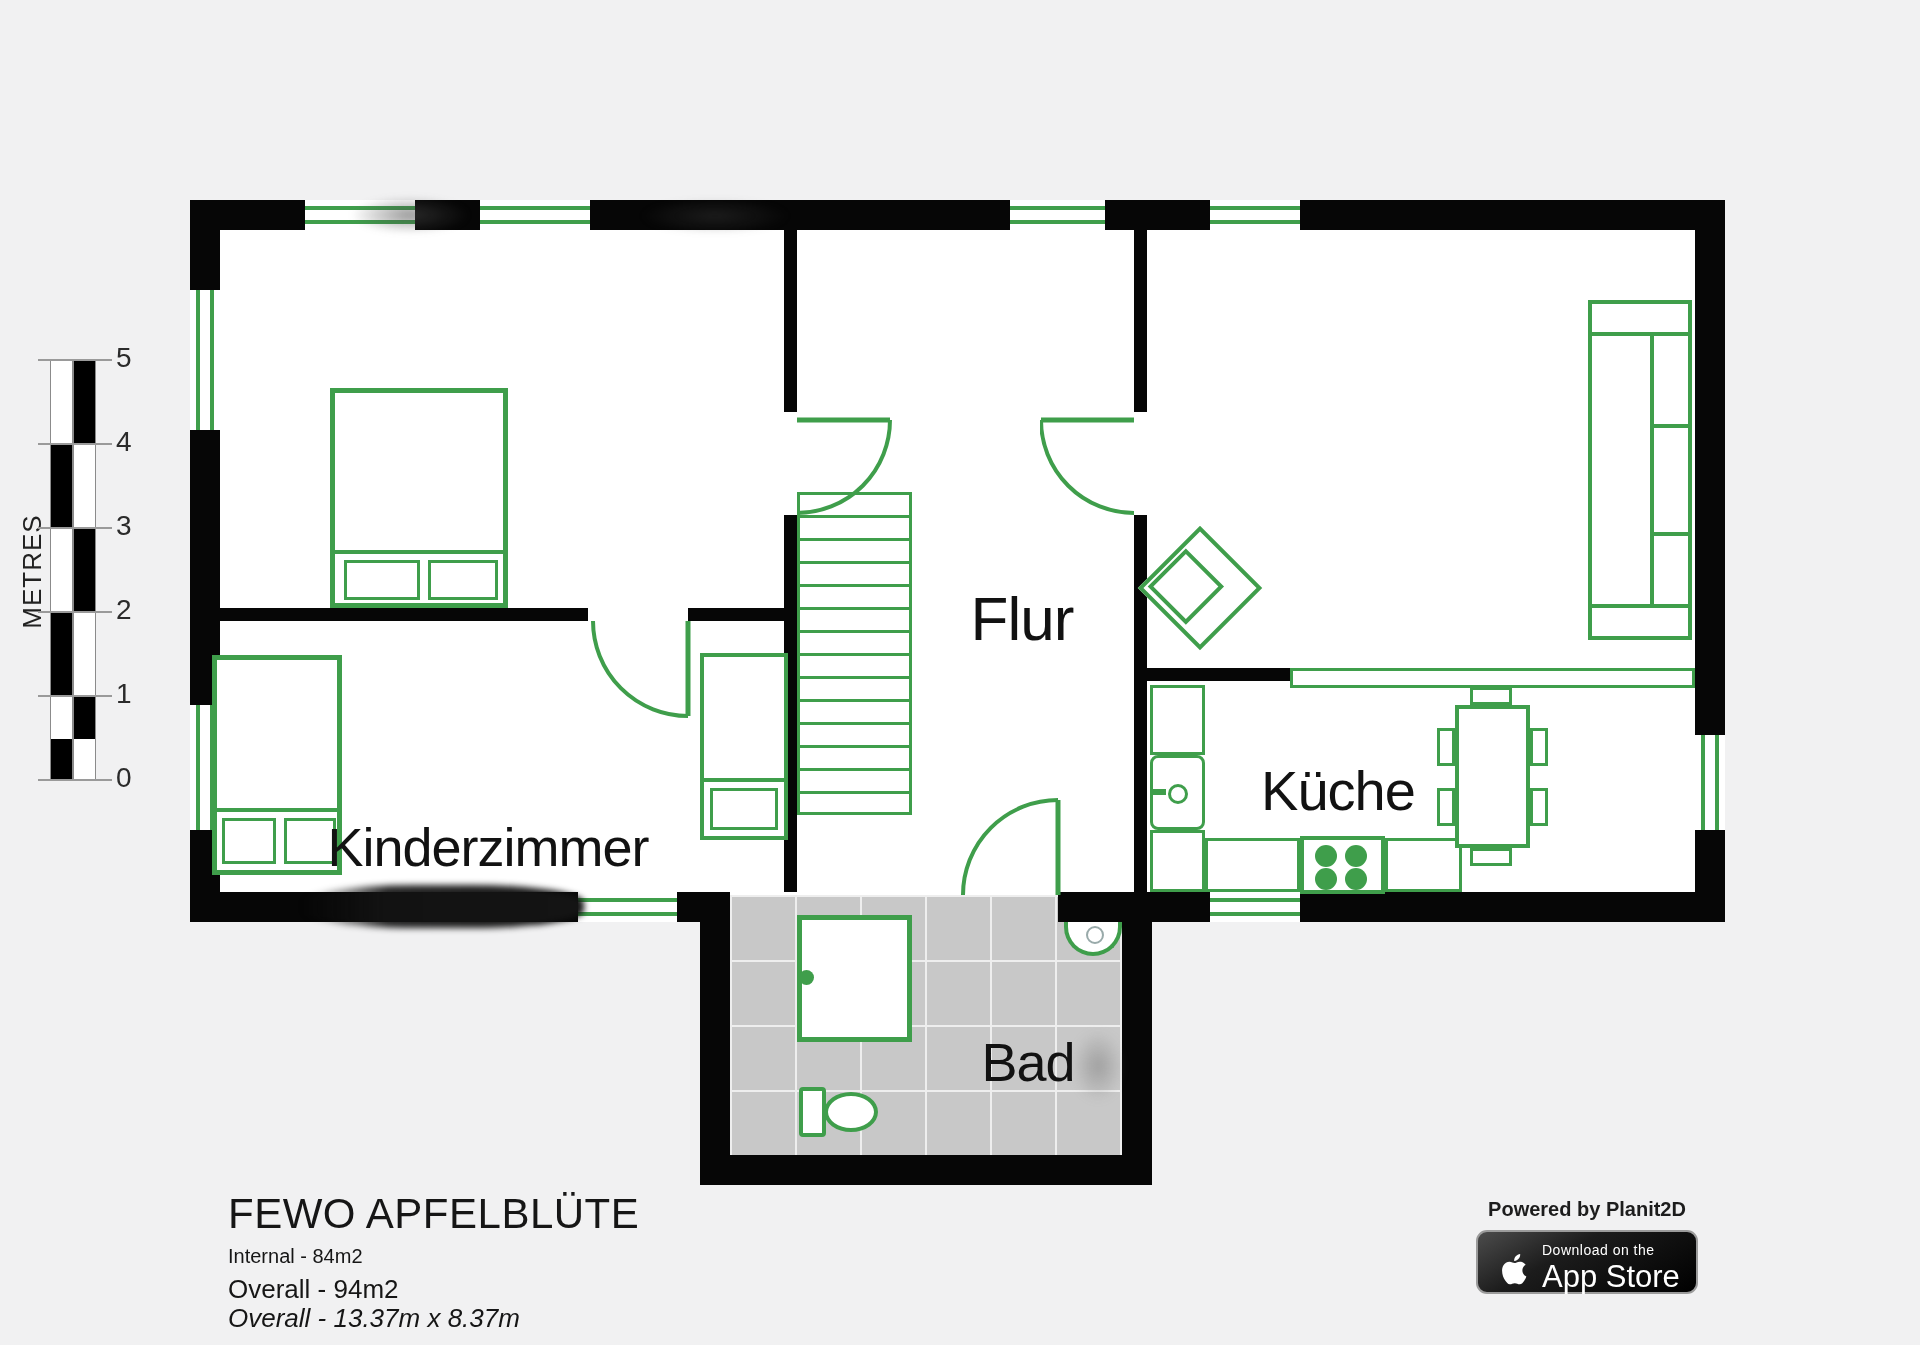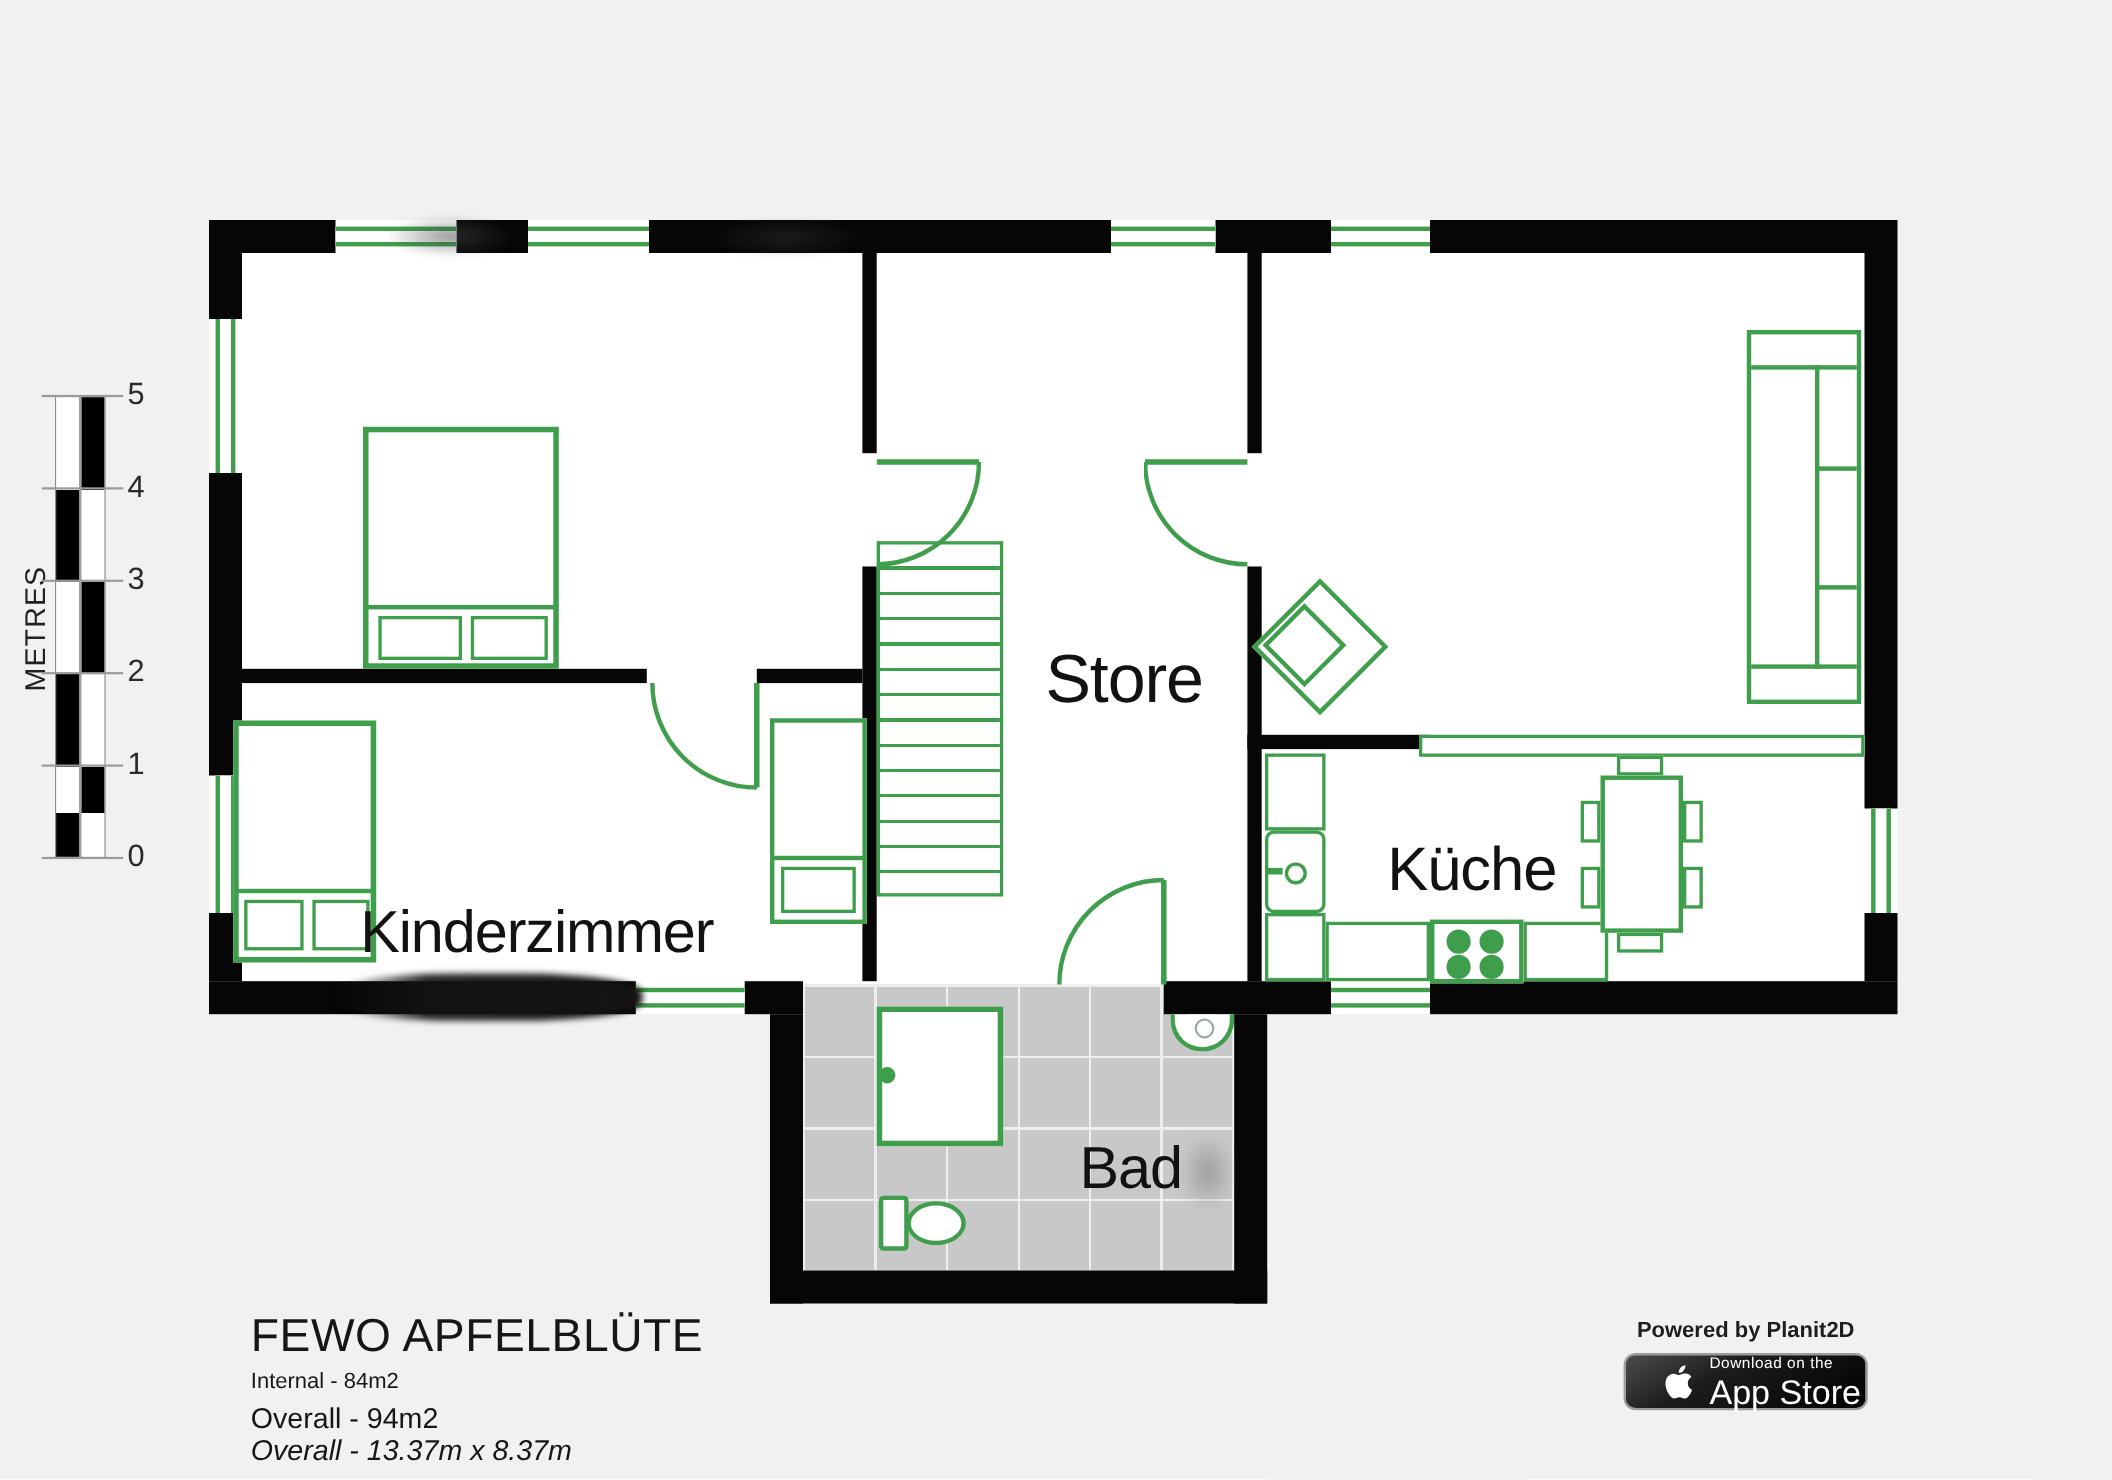--- a/index.html
+++ b/index.html
@@ -182,7 +182,7 @@
   <div class="abs" style="left:1064px;top:922px;width:58px;height:34px;background:#fff;border:4px solid var(--g);border-top:none;border-radius:0 0 58px 58px;box-sizing:border-box;z-index:4"></div>
   <div class="abs" style="left:1086px;top:926px;width:14px;height:14px;border:2px solid #9aa;border-radius:50%;background:#fff;z-index:5"></div>
 
-  <div class="room-label" style="left:1022px;top:618px;font-size:62px">Store</div>
+  <div class="room-label" style="left:1022px;top:618px;font-size:62px">Flur</div>
   <div class="room-label" style="left:488px;top:847px;font-size:54px">Kinderzimmer</div>
   <div class="room-label" style="left:1338px;top:790px;font-size:56px">Küche</div>
   <div class="room-label" style="left:1028px;top:1062px;font-size:54px">Bad</div>

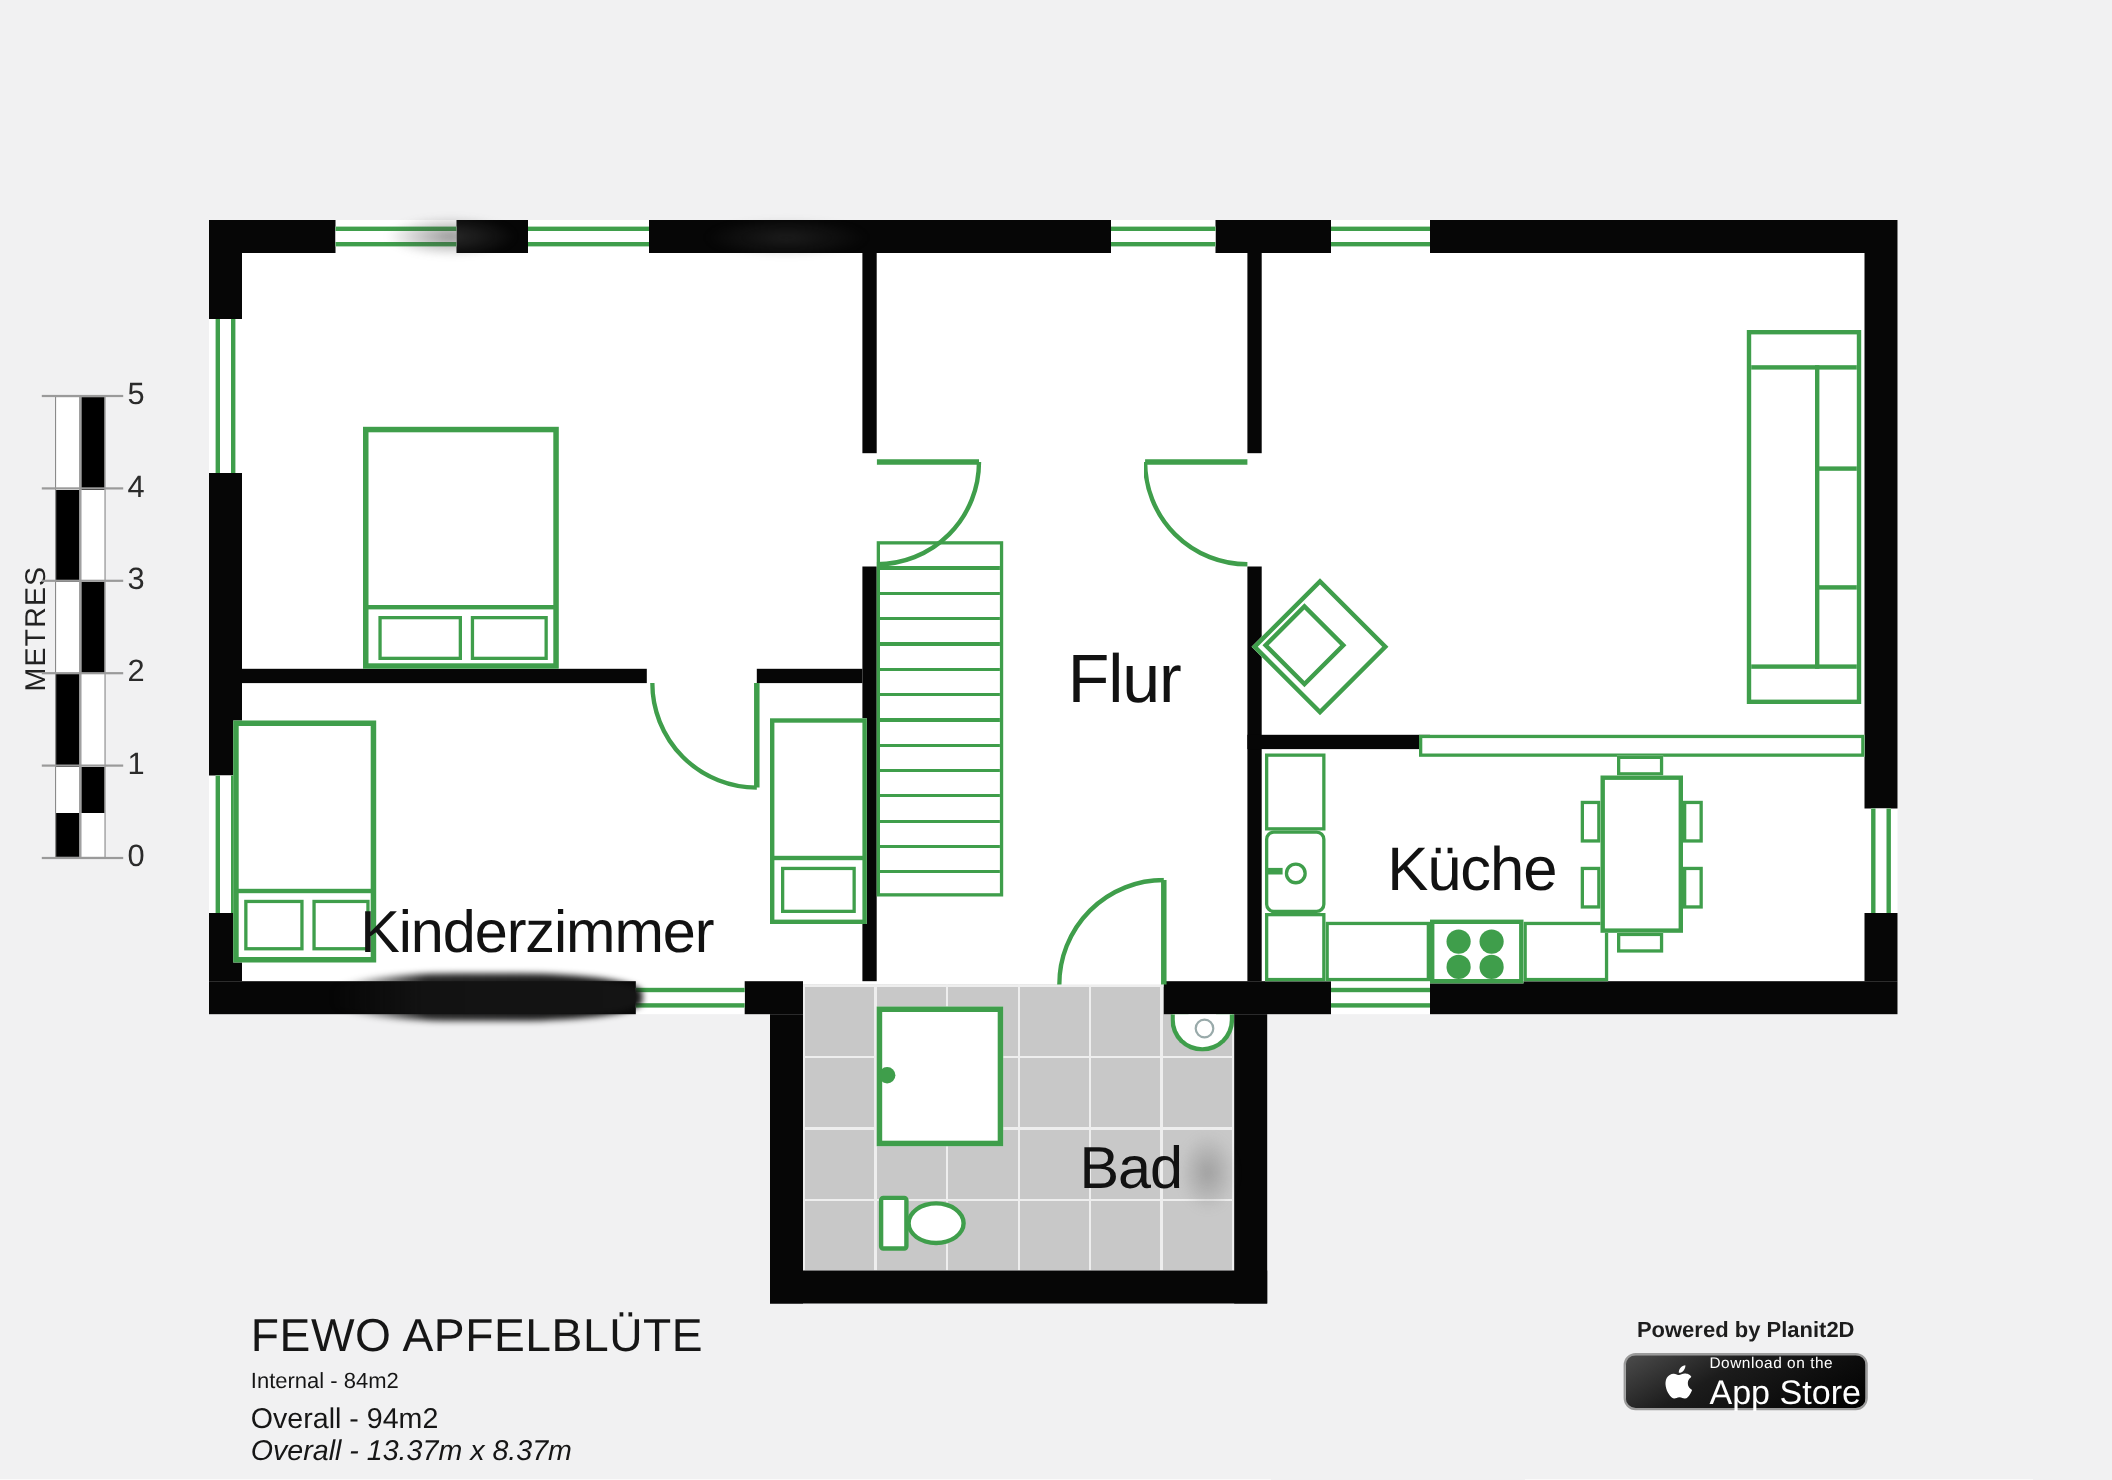--- a/index.html
+++ b/index.html
@@ -30,10 +30,10 @@
   .tick-line{position:absolute;height:2px;background:#9a9a9a;left:38px;width:74px;z-index:1;}
   .tick-label{position:absolute;left:116px;transform:translateY(-55%);font-size:28px;color:#2b2b2b;}
   .scale-col{position:absolute;width:23px;top:360px;height:420px;border:1px solid #8b8b8b;box-sizing:border-box;}
-  #badge{position:absolute;left:1476px;top:1230px;width:222px;height:52px;border-radius:11px;
+  #badge{position:absolute;left:1476px;top:1230px;width:222px;height:64px;border-radius:11px;
          background:linear-gradient(150deg,#4c4c4c 0%,#1c1c1c 38%,#000 100%);
-         border:2px solid #9b9b9b;box-sizing:border-box;display:flex;align-items:center;
-         padding-left:26px;gap:12px;z-index:6;}
+         border:2px solid #9b9b9b;box-sizing:border-box;display:flex;align-items:flex-end;
+         padding-left:14px;gap:12px;z-index:6;}
   #badge .bt{color:#fff;line-height:1;}
   .title-line{position:absolute;color:#161616;}
 </style>

